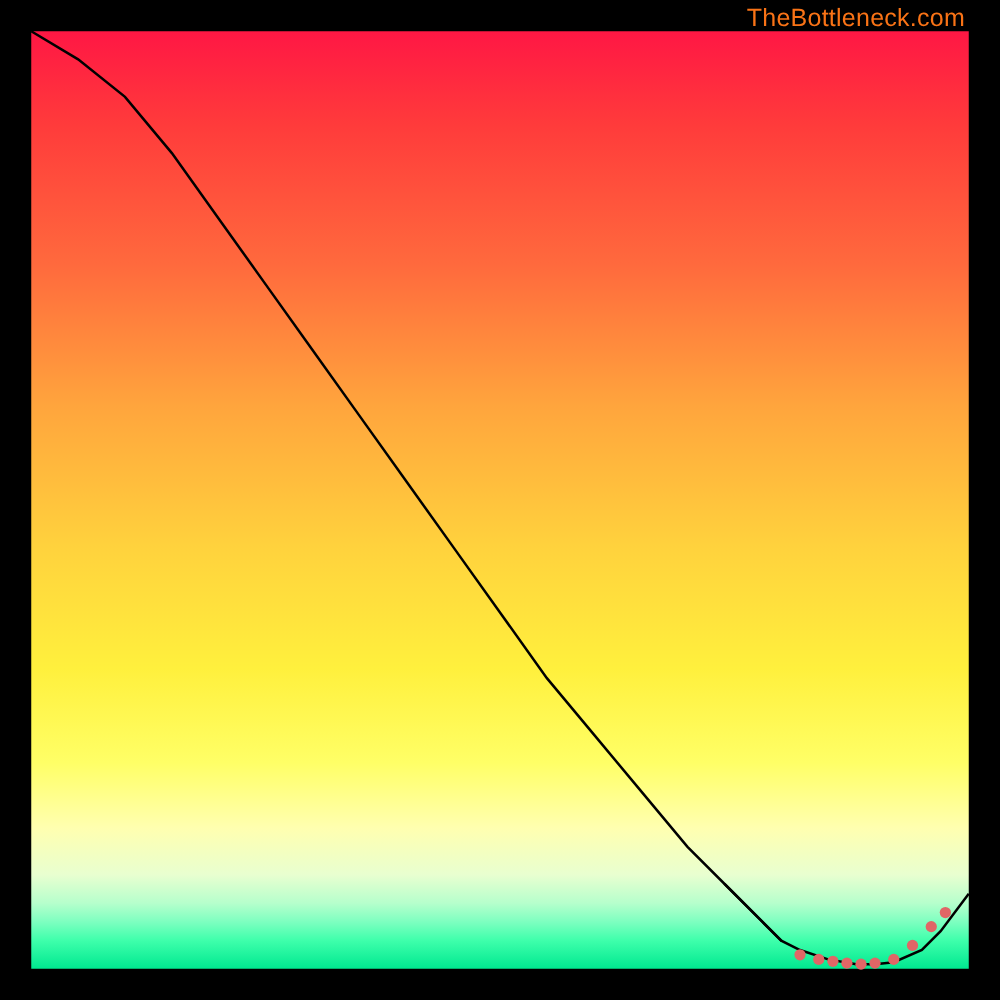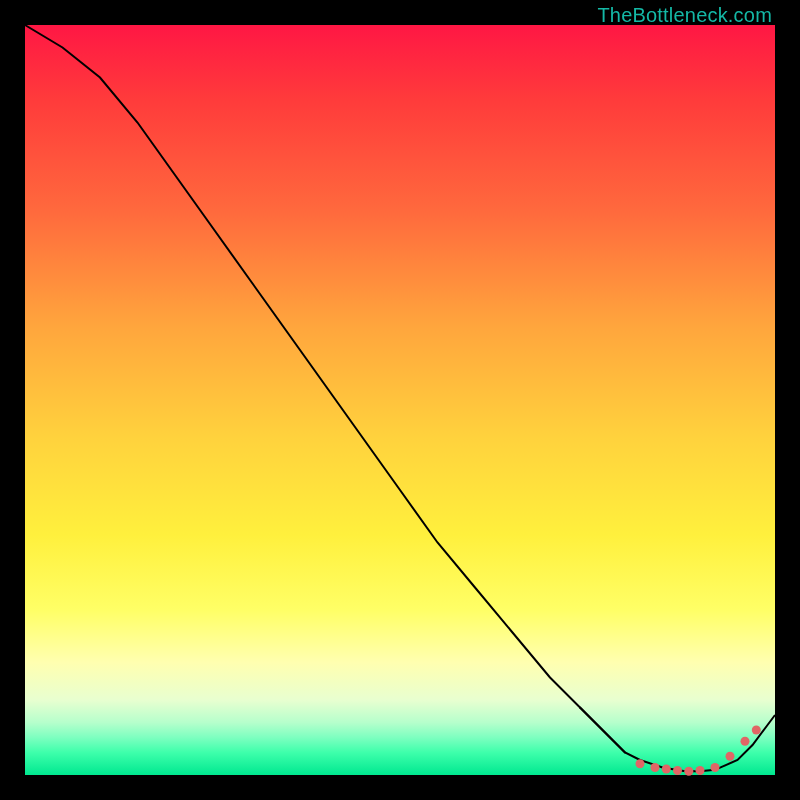--- a/index.html
+++ b/index.html
@@ -45,7 +45,7 @@
     position: absolute;
     top: 4px;
     right: 28px;
-    color: #14b8a6;
+    color: #f97316;
     font-size: 20px;
     letter-spacing: 0.2px;
     font-weight: 400;

